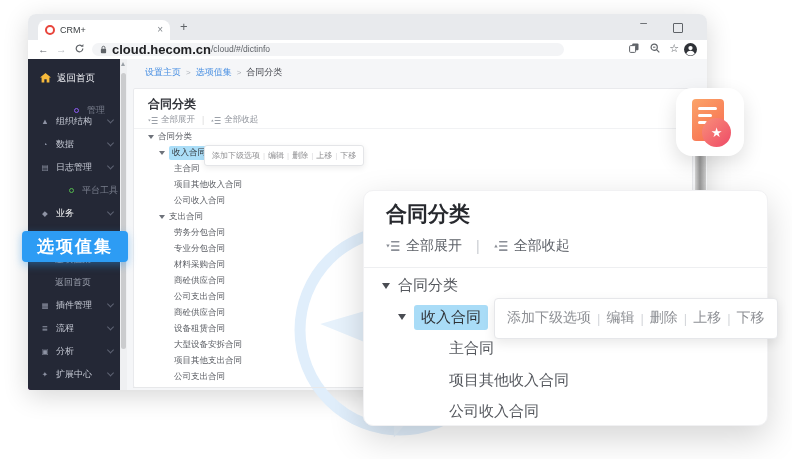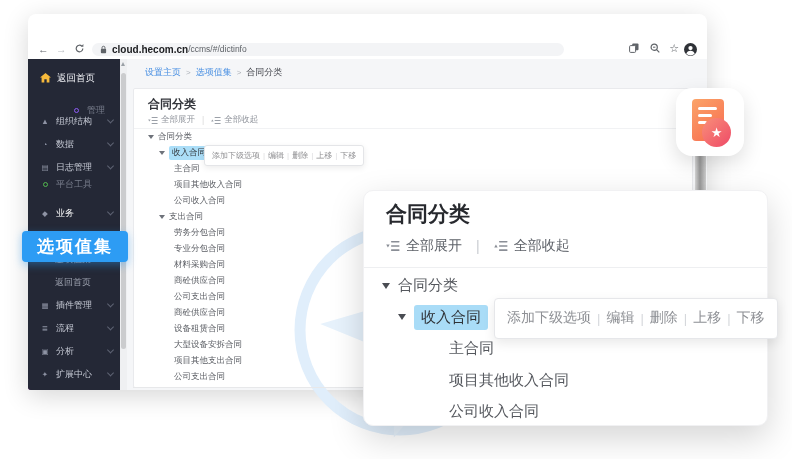--- a/index.html
+++ b/index.html
@@ -132,6 +132,16 @@
 <body>
 
 <div class="browser">
+  <div class="tabstrip">
+    <div class="tab">
+      <span class="favicon"></span>
+      <span class="tab-title">CRM+</span>
+      <span class="tab-close">×</span>
+    </div>
+    <span class="newtab">+</span>
+    <span class="win-min">–</span>
+    <span class="win-max"></span>
+  </div>
   <div class="addr">
     <span class="nav-ico" style="left:10px">←</span>
     <span class="nav-ico" style="left:28px;color:#B8BCC1">→</span>

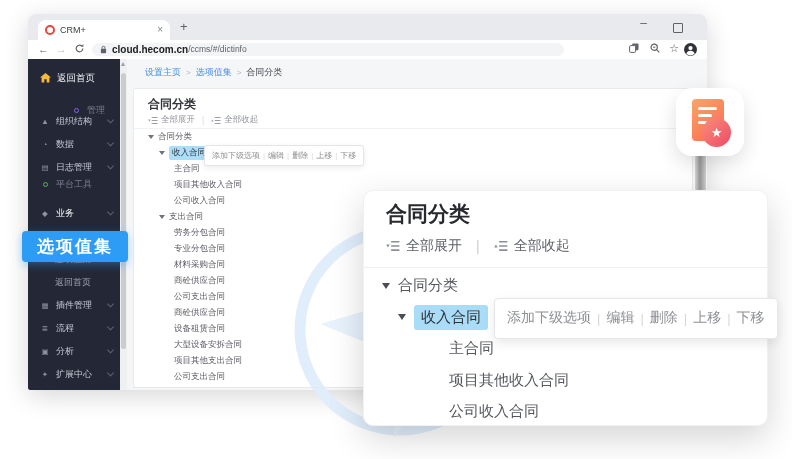--- a/index.html
+++ b/index.html
@@ -27,7 +27,7 @@
   .nav-ico{position:absolute;top:3px;font-size:10.5px;color:#5F6368;}
   .omni{position:absolute;left:64px;top:2.5px;width:472px;height:13px;background:#F3F4F6;
         border-radius:7px;display:flex;align-items:center;padding:0 8px;box-sizing:border-box;}
-  .url-host{font-size:10px;color:#202124;font-weight:bold;}
+  .url-host{font-size:13px;color:#202124;font-weight:bold;}
   .url-path{font-size:8.5px;color:#5F6368;}
   .right-ico{position:absolute;top:3px;}
 

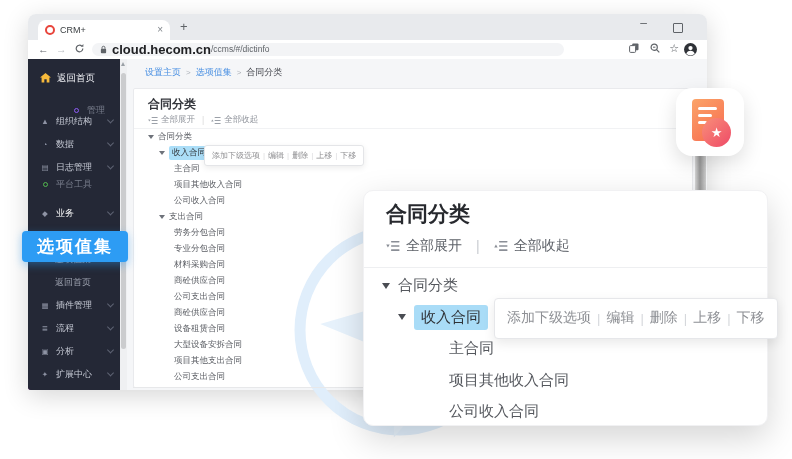--- a/index.html
+++ b/index.html
@@ -155,7 +155,7 @@
         <path d="M2.3 4.2V3a1.7 1.7 0 0 1 3.4 0v1.2" fill="none" stroke="#5F6368" stroke-width="1.1"></path>
       </svg>
       <span class="url-host">cloud.hecom.cn</span>
-        <span class="url-path">/ccms/#/dictinfo</span>
+        <span class="url-path">/cloud/#/dictinfo</span>
     </div>
     <svg class="right-ico" style="right:68px;width:10px;height:10px" viewBox="0 0 10 10">
       <rect x="3.2" y="0.5" width="6.3" height="6.8" rx="1" fill="#5F6368"></rect>

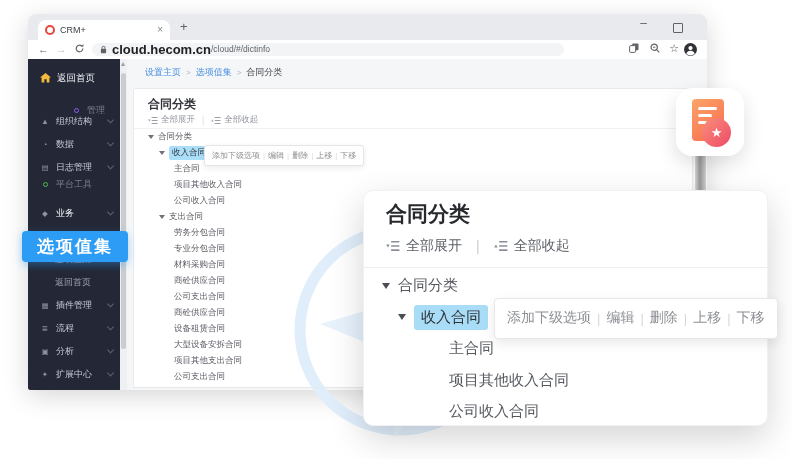--- a/index.html
+++ b/index.html
@@ -204,7 +204,7 @@
             <span>日志管理</span>
             <span class="chev"></span>
           </div>
-          <div class="side-item section" style="top: 115px;">
+          <div class="side-item section" style="top: 121px; margin-left: 26px;">
             <span class="side-ico">
               <span class="ring green"></span>
             </span>

